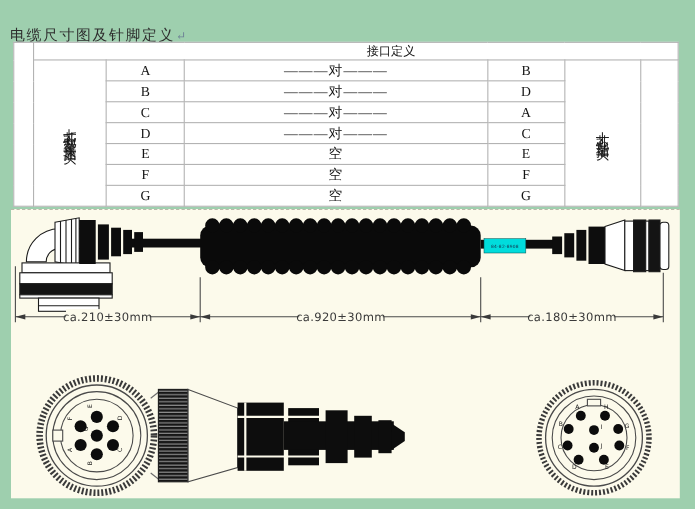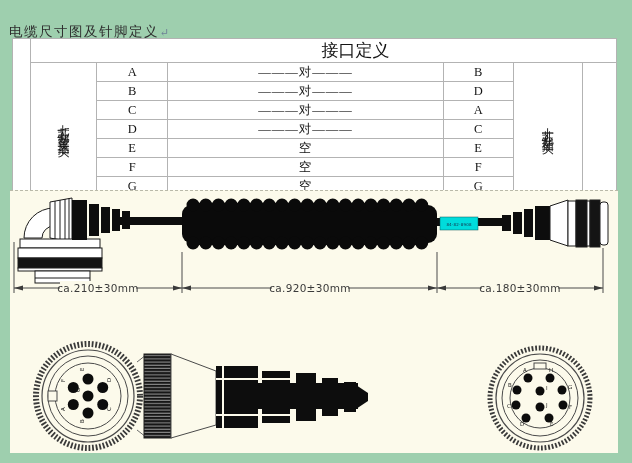--- a/index.html
+++ b/index.html
@@ -15,7 +15,7 @@
   .tblwrap{position:absolute;left:12px;top:38px;background:#ffffff;}
   table{border-collapse:collapse;table-layout:fixed;width:605px;background:#ffffff;}
   td{border:1px solid #b3b3b3;font-size:12.5px;color:#141414;text-align:center;padding:0;height:18px;overflow:hidden;}
-  td.hdrcell{height:14px;font-size:17px;text-align:center;padding-left:64px;}
+  td.hdrcell{height:14px;font-size:11px;text-align:center;padding-left:64px;}
   td.vcell{vertical-align:middle;}
   .vtext{writing-mode:vertical-rl;text-orientation:upright;display:inline-block;letter-spacing:3px;font-size:12px;line-height:1;}
   td.map{letter-spacing:1px;}

